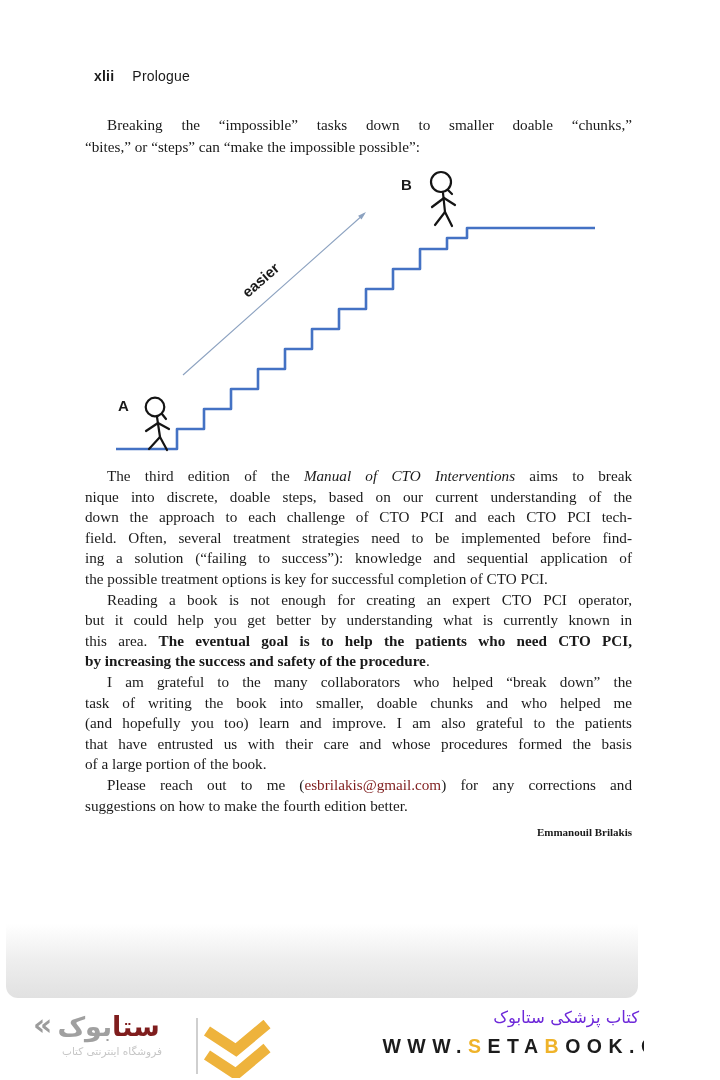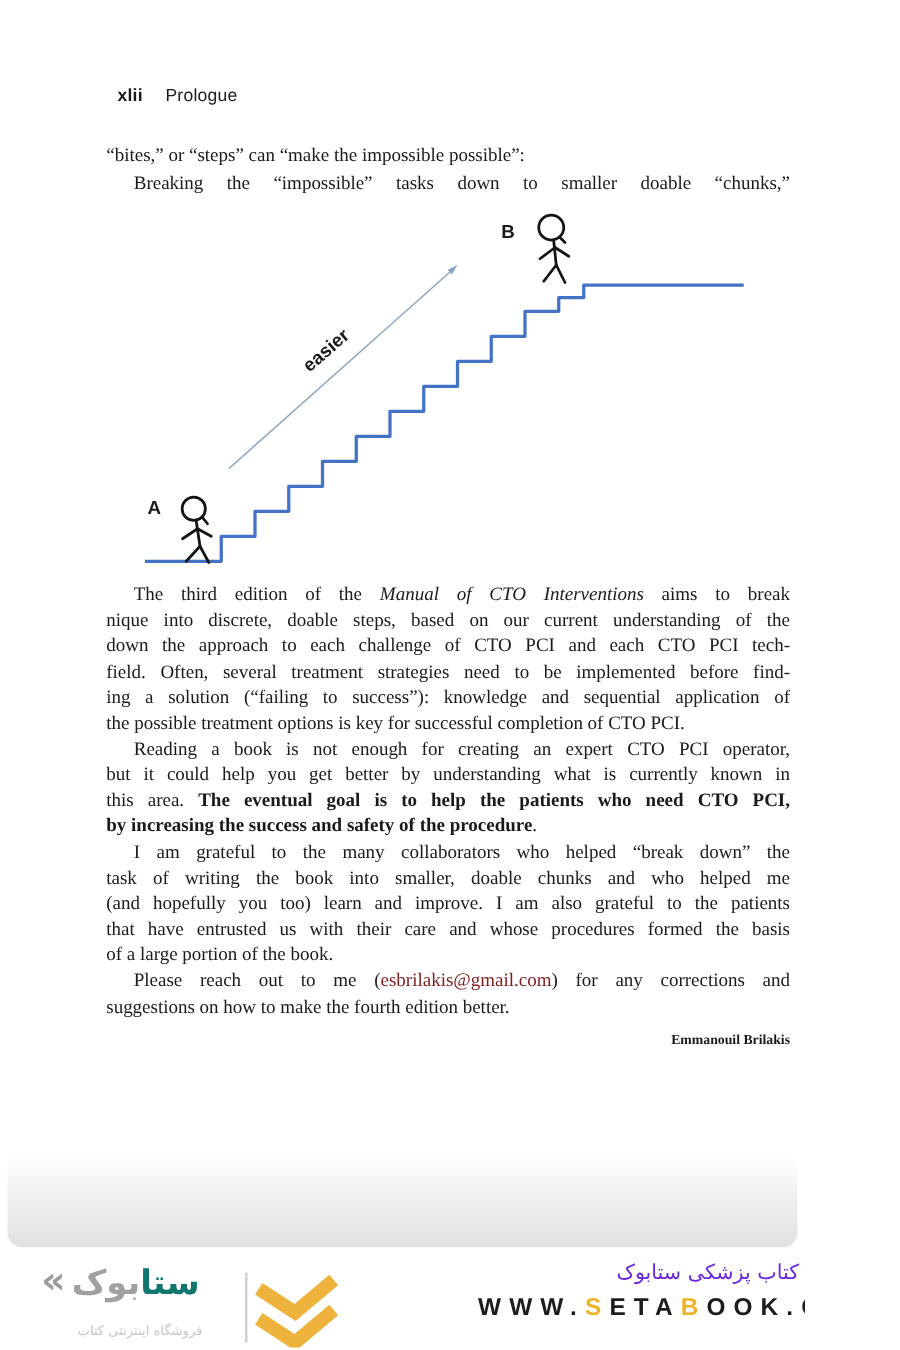--- a/index.html
+++ b/index.html
@@ -68,8 +68,8 @@
   </div>
 
   <div class="intro">
+    <div class="bl ind">Breaking the “impossible” tasks down to smaller doable “chunks,”</div>
     <div class="bl last">“bites,” or “steps” can “make the impossible possible”:</div>
-    <div class="bl ind">Breaking the “impossible” tasks down to smaller doable “chunks,”</div>
   </div>
 
   <svg class="diagram" width="720" height="300" viewBox="0 0 720 300">

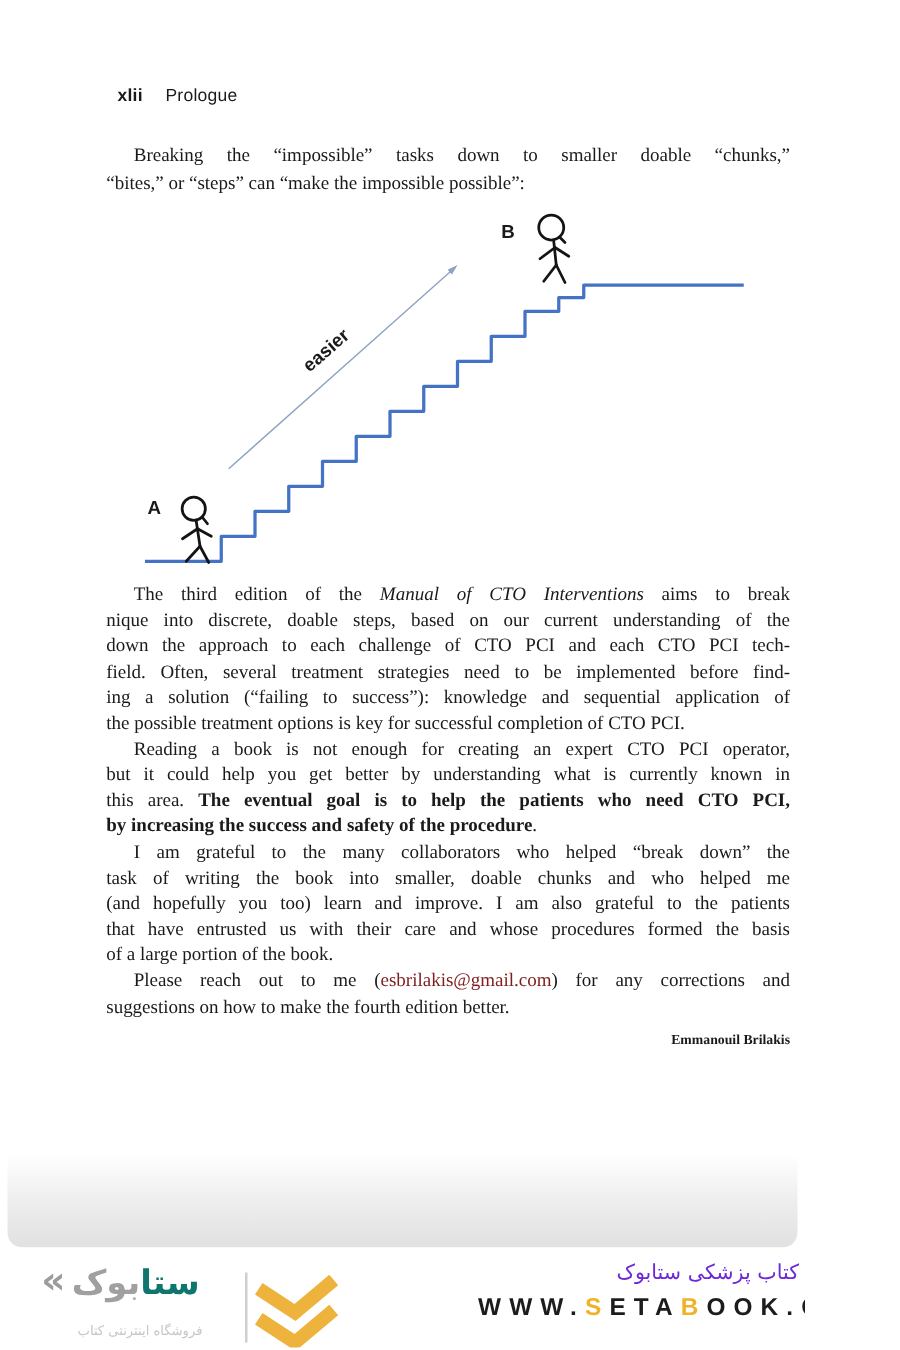--- a/index.html
+++ b/index.html
@@ -50,7 +50,7 @@
              color:#9c9c9c;line-height:30px;transform:translateY(-2px);}
   .wordmark{direction:rtl;font-family:"DejaVu Sans",sans-serif;font-weight:bold;
             font-size:27px;line-height:30px;white-space:nowrap;}
-  .wm-right{color:#0f766e;}
+  .wm-right{color:#7f1d1d;}
   .wm-left{color:#a0a0a0;text-align:center;}
   .logo-subtitle{margin-top:17px;text-align:center;width:158px;direction:rtl;
                  font-family:"DejaVu Sans",sans-serif;font-size:10.5px;color:#c6c6c6;}

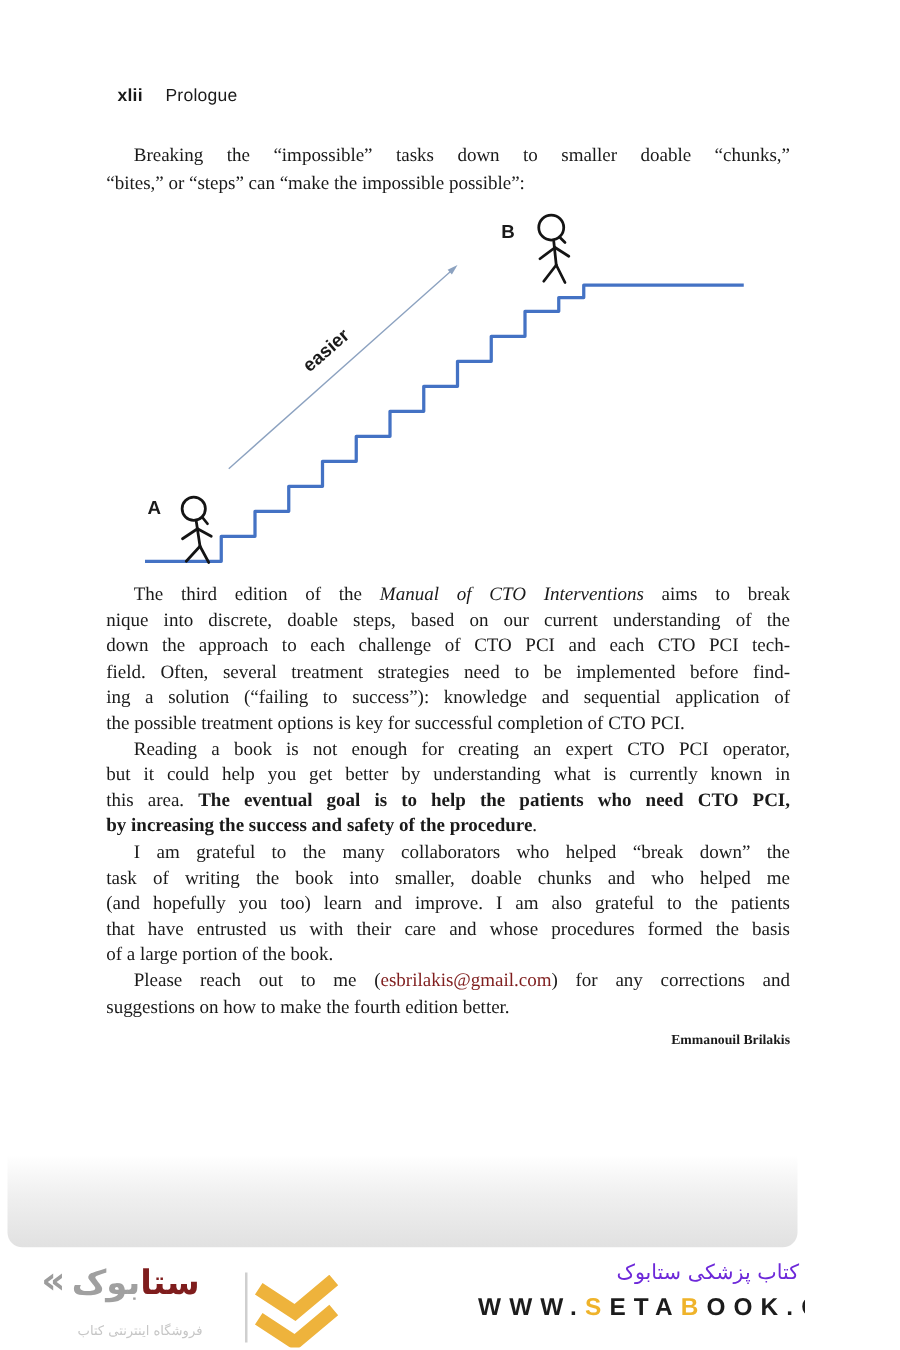--- a/index.html
+++ b/index.html
@@ -52,7 +52,7 @@
             font-size:27px;line-height:30px;white-space:nowrap;}
   .wm-right{color:#7f1d1d;}
   .wm-left{color:#a0a0a0;text-align:center;}
-  .logo-subtitle{margin-top:17px;text-align:center;width:158px;direction:rtl;
+  .logo-subtitle{margin-top:3px;text-align:center;width:158px;direction:rtl;
                  font-family:"DejaVu Sans",sans-serif;font-size:10.5px;color:#c6c6c6;}
   .logo-divider{position:absolute;left:196px;top:20px;height:56px;width:1.5px;background:#cfcfcf;}
   .emblem{position:absolute;left:203px;top:22px;}

